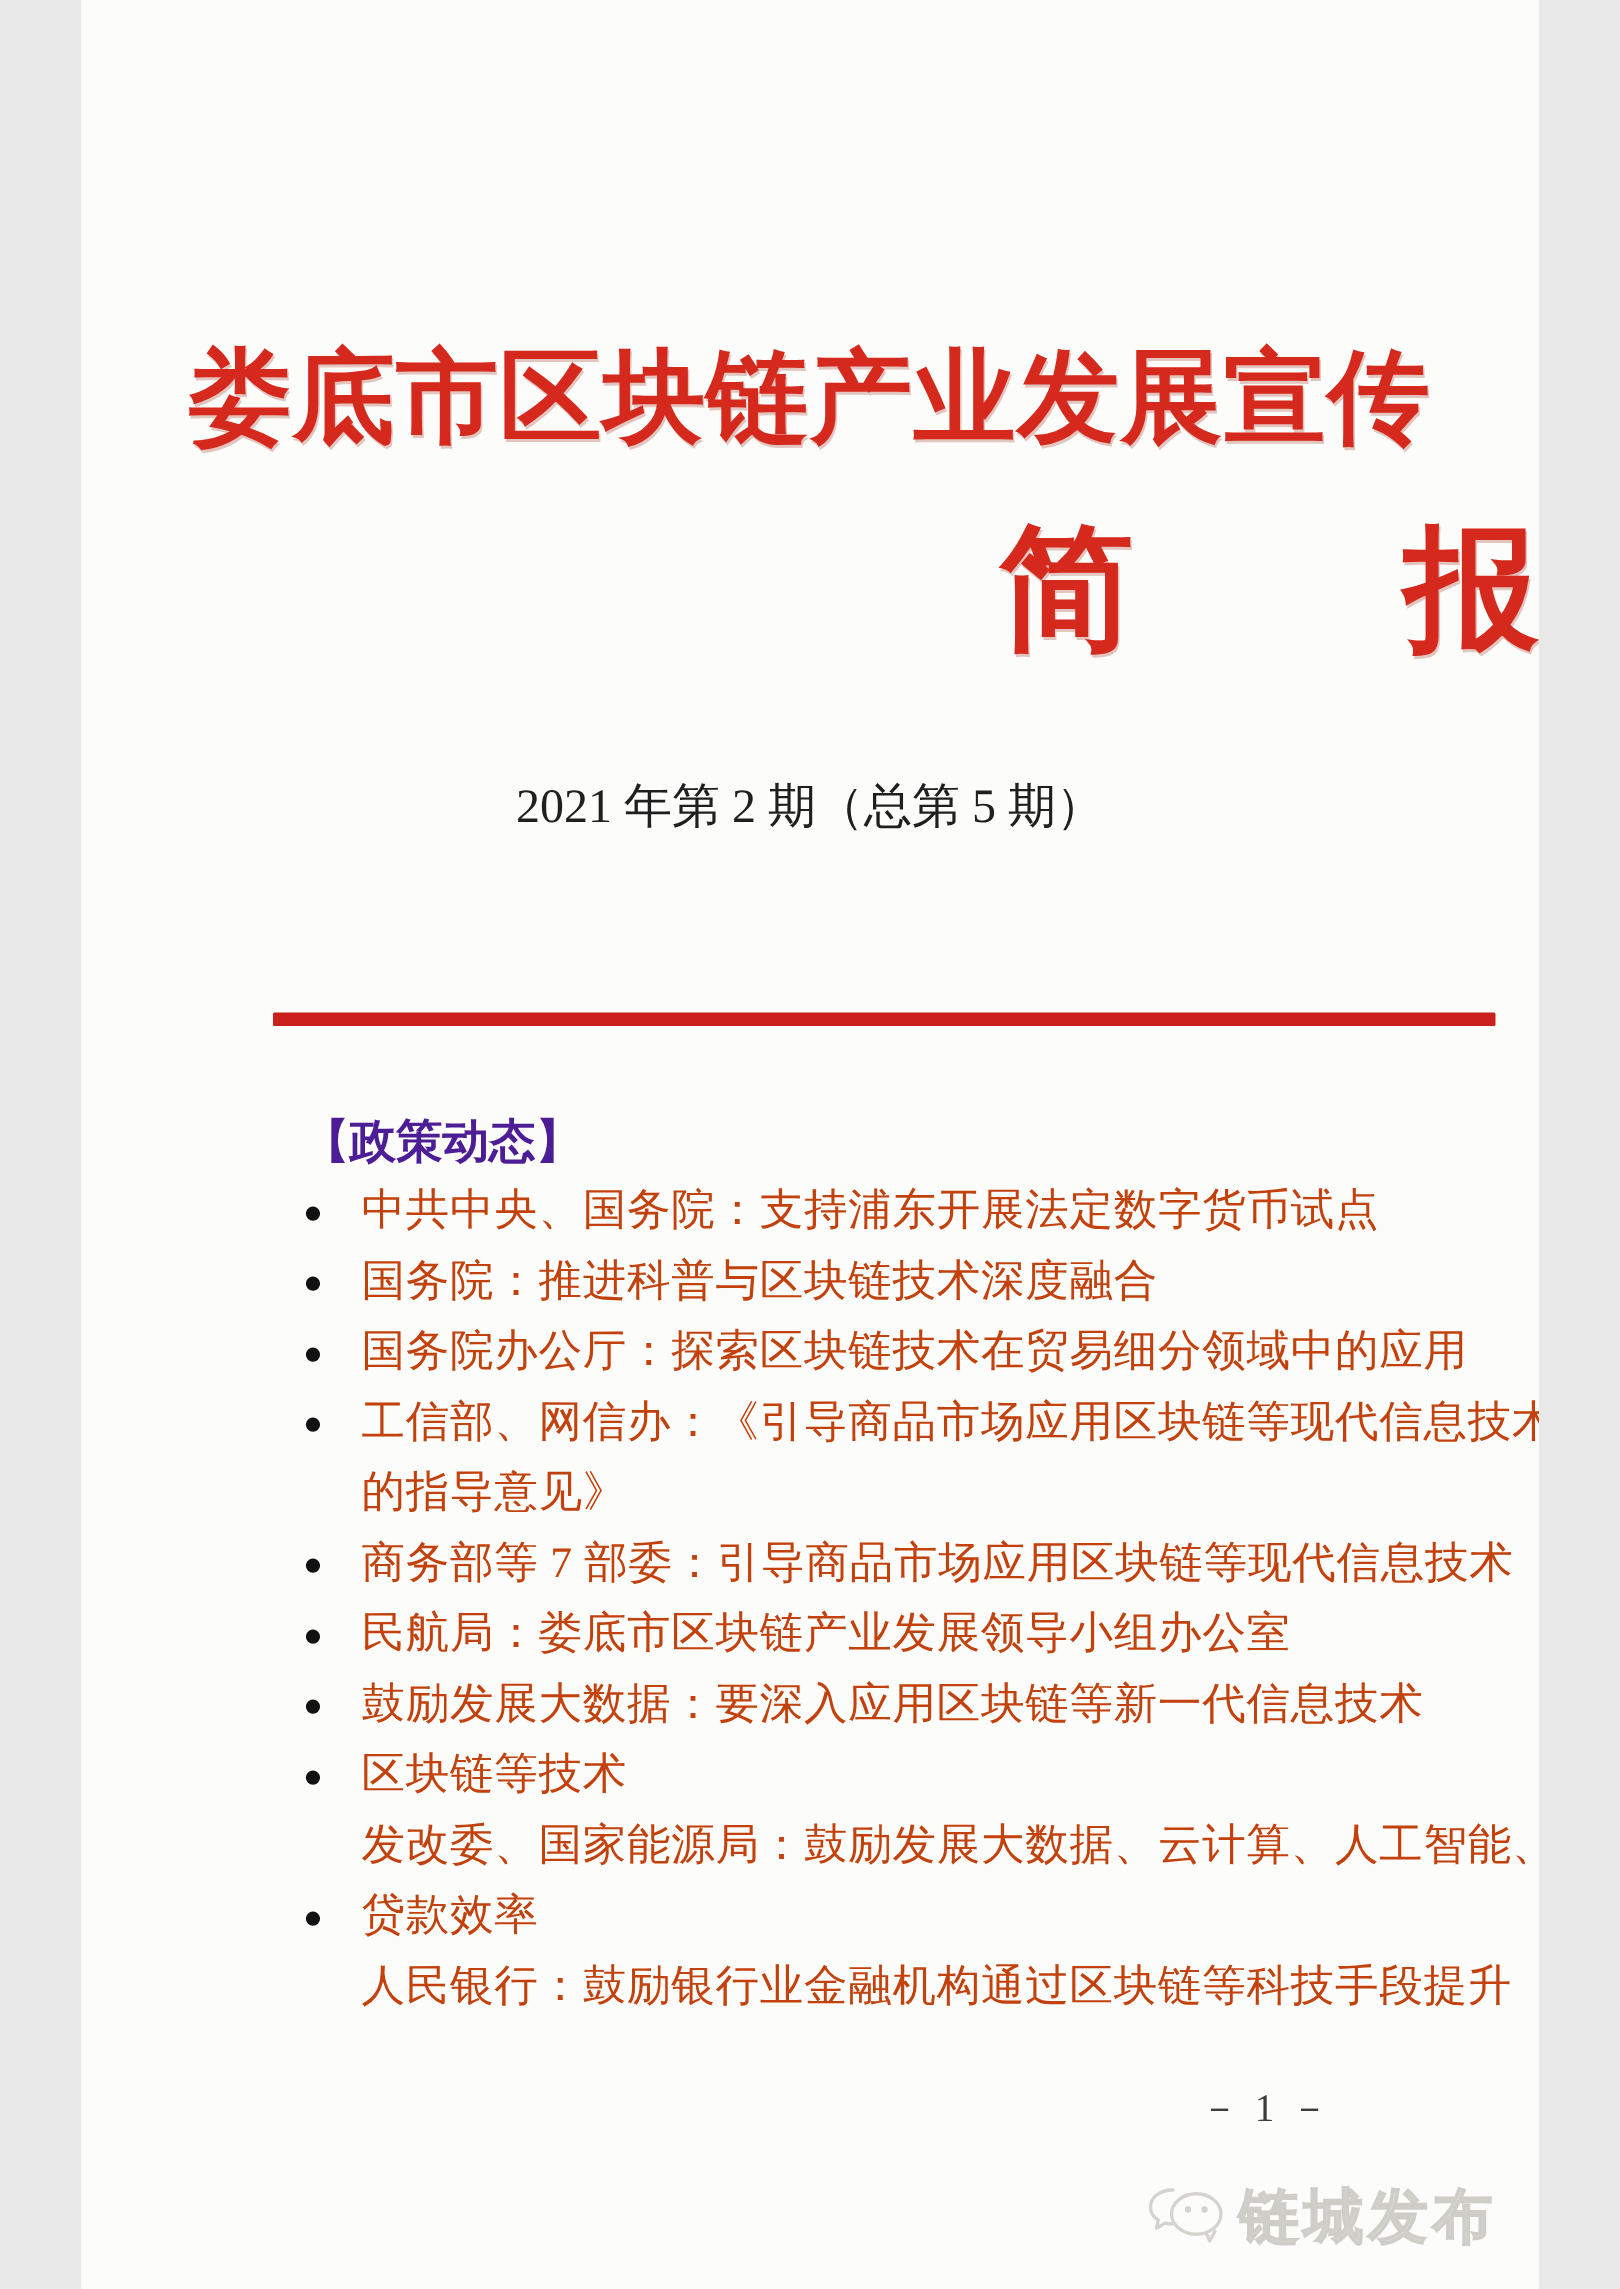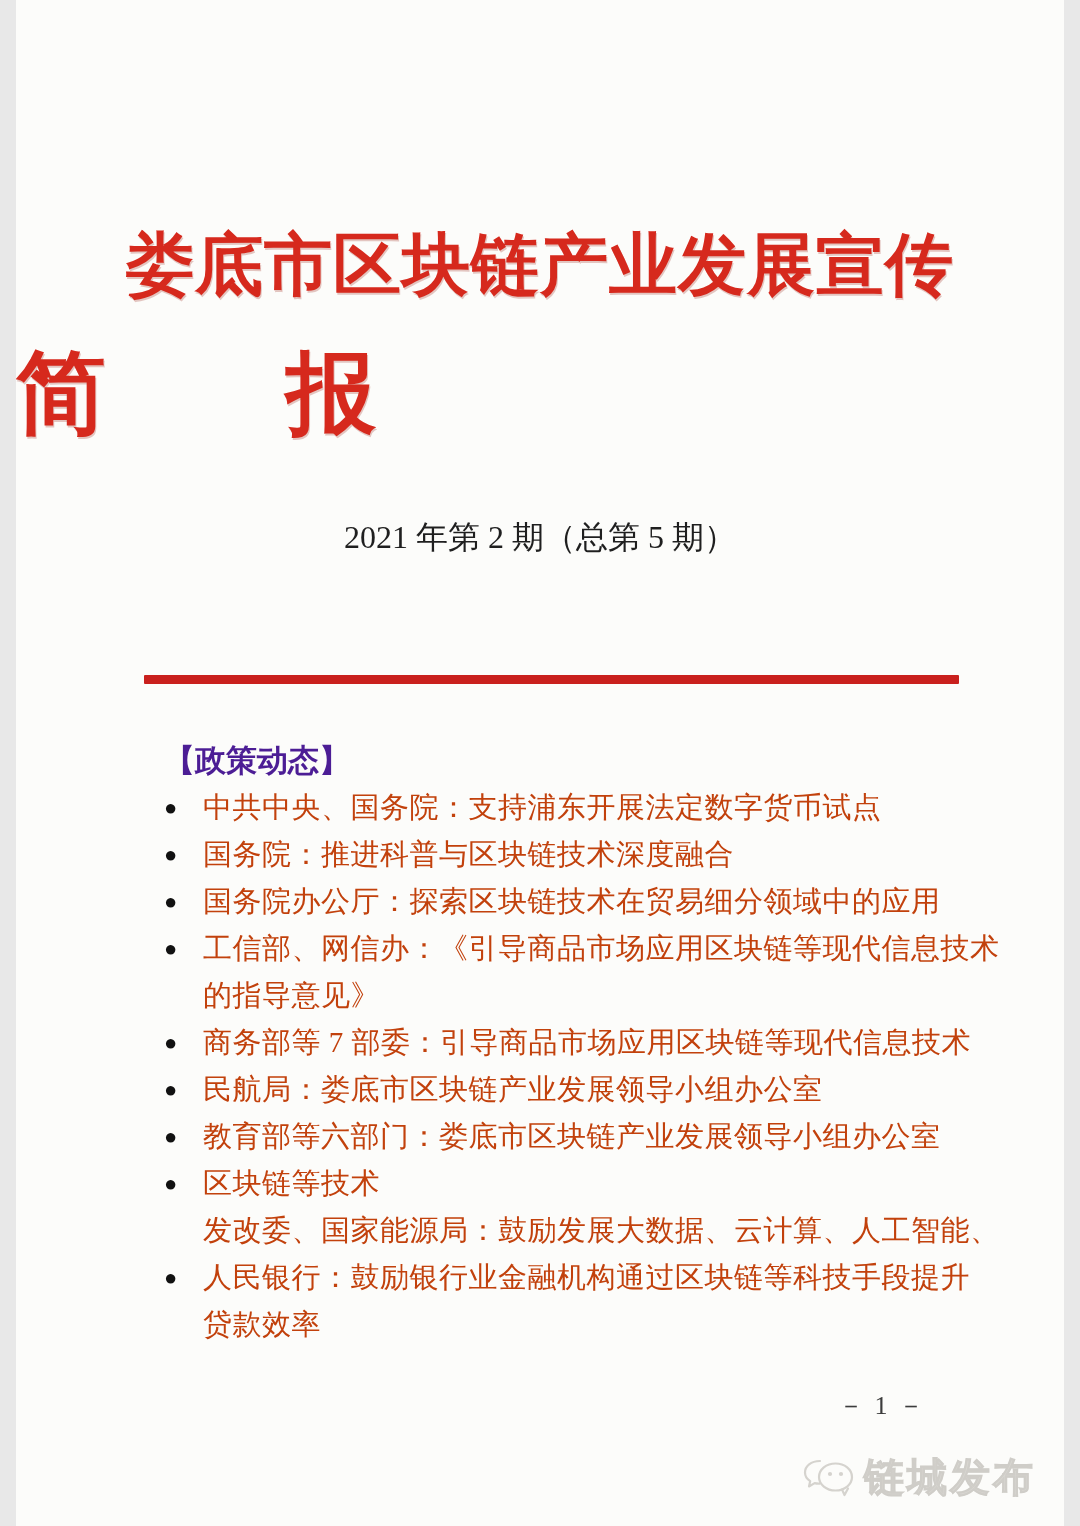--- a/index.html
+++ b/index.html
@@ -9,7 +9,7 @@
   }
   .page {
     position: relative;
-    width: 1048px;
+    width: 972px;
     height: 1526px;
     margin: 0 auto;
     background: var(--paper, #fcfcfa);

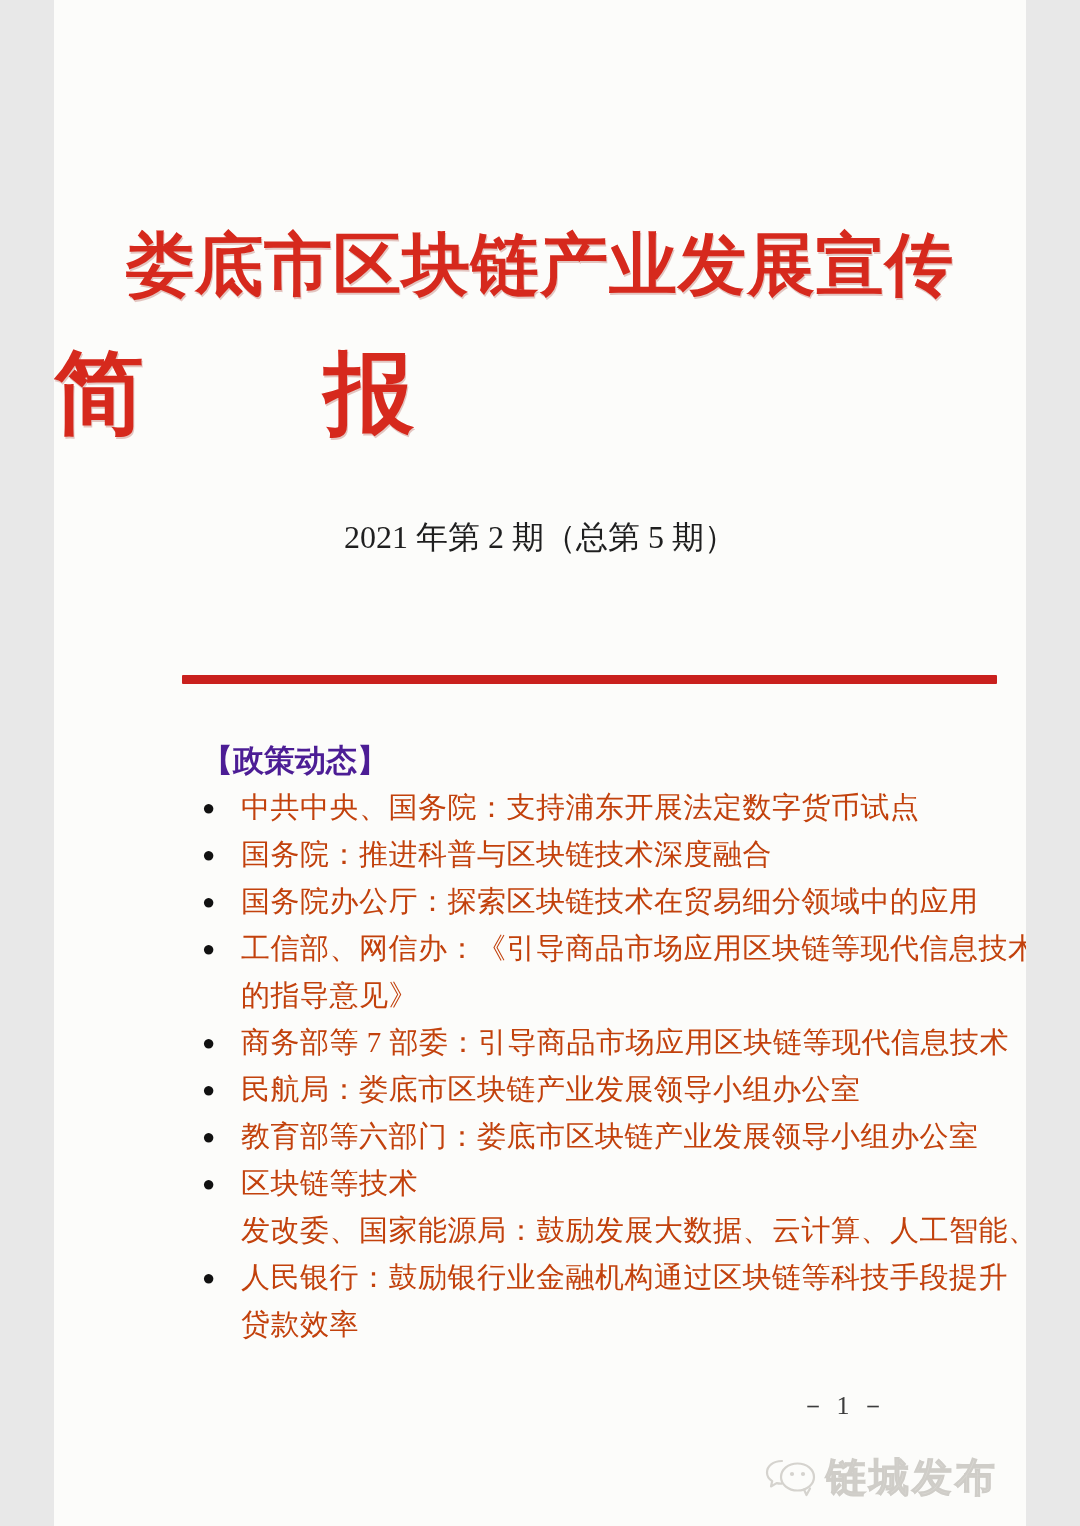--- a/index.html
+++ b/index.html
@@ -37,7 +37,7 @@
     left: 0;
     right: 0;
     margin: 0;
-    text-align: left;
+    text-align: right;
     font-size: 90px;
     line-height: 1.1;
     font-weight: bold;

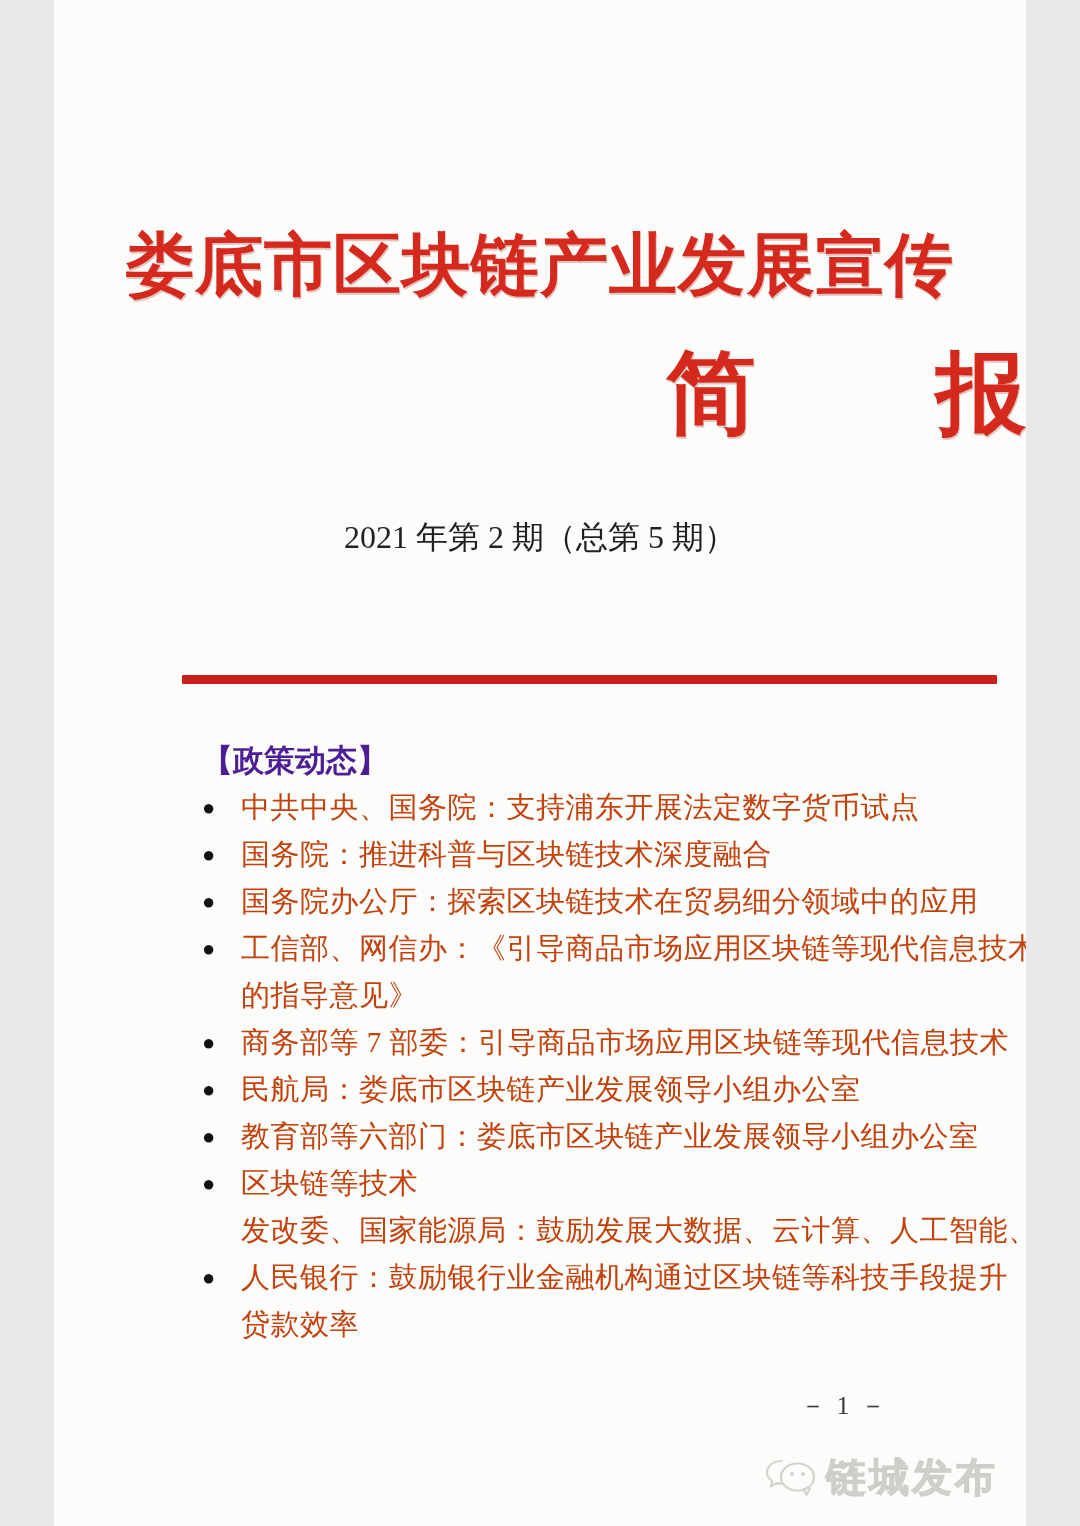--- a/index.html
+++ b/index.html
@@ -204,7 +204,7 @@
   <li class="policy-item">
     <span class="bullet-dot">●</span>
     <span class="item-lines">
-          <div class="item-line">教育部等六部门：娄底市区块链产业发展领导小组办公室</div>
+          <div class="item-line">鼓励发展大数据：要深入应用区块链等新一代信息技术</div>
         </span>
   </li>
 

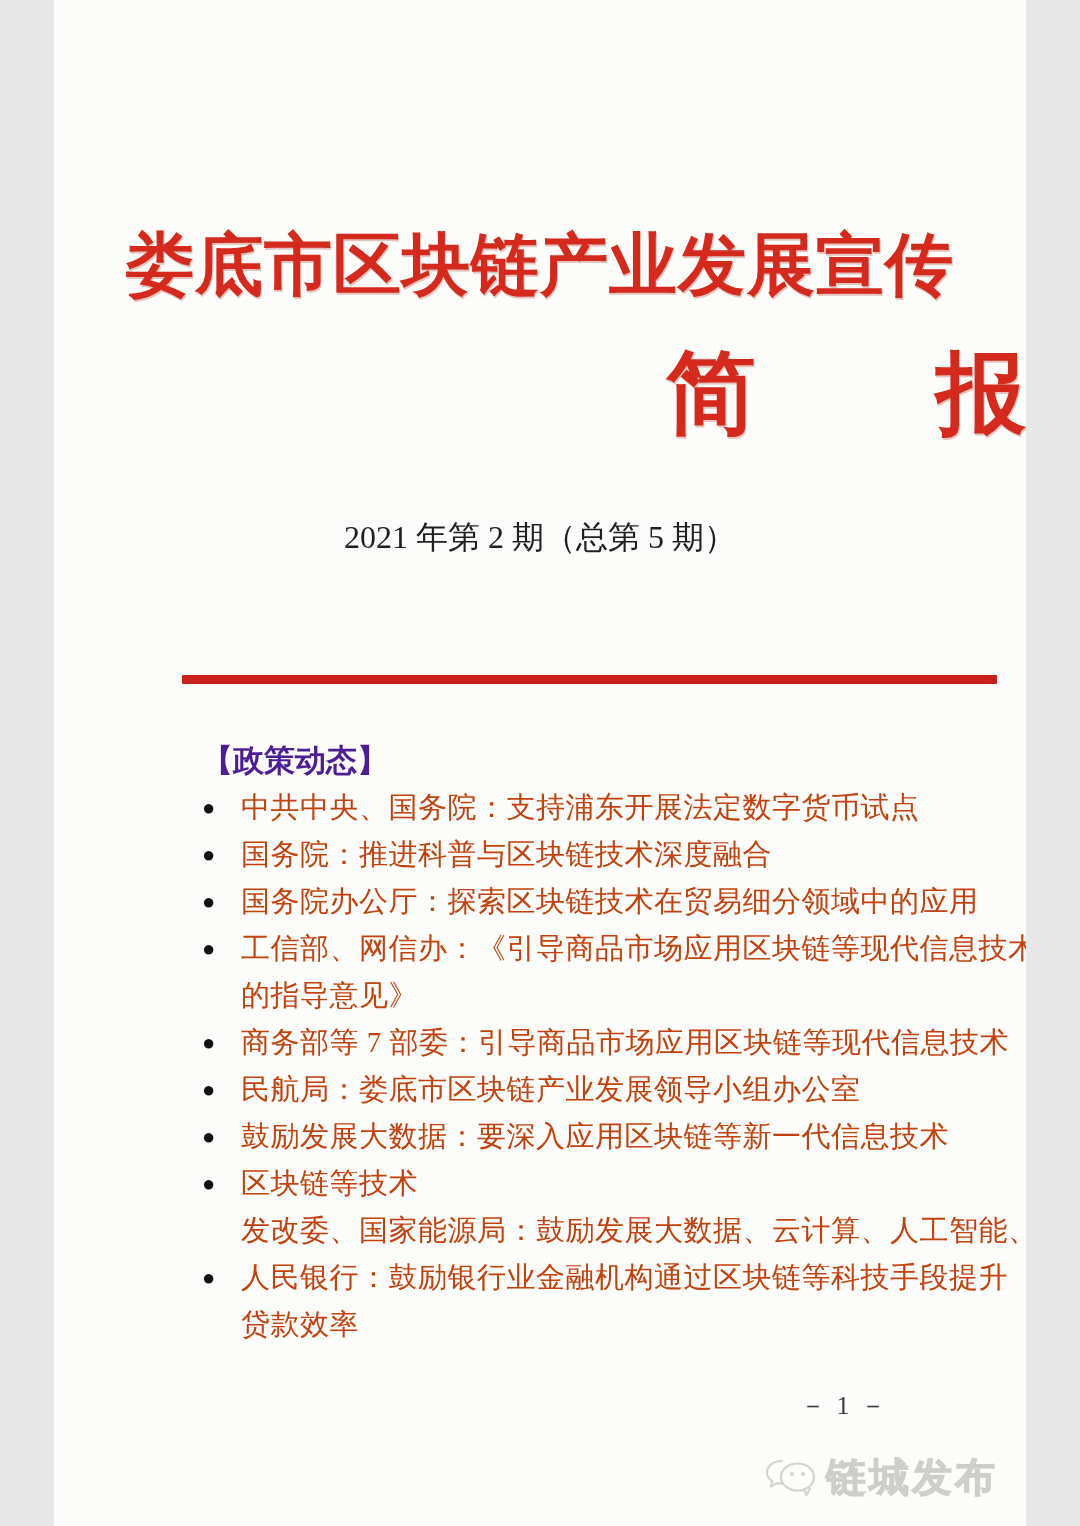--- a/index.html
+++ b/index.html
@@ -219,8 +219,8 @@
   <li class="policy-item">
     <span class="bullet-dot">●</span>
     <span class="item-lines">
+          <div class="item-line">贷款效率</div>
           <div class="item-line">人民银行：鼓励银行业金融机构通过区块链等科技手段提升</div>
-          <div class="item-line">贷款效率</div>
         </span>
   </li>
 </ul>

